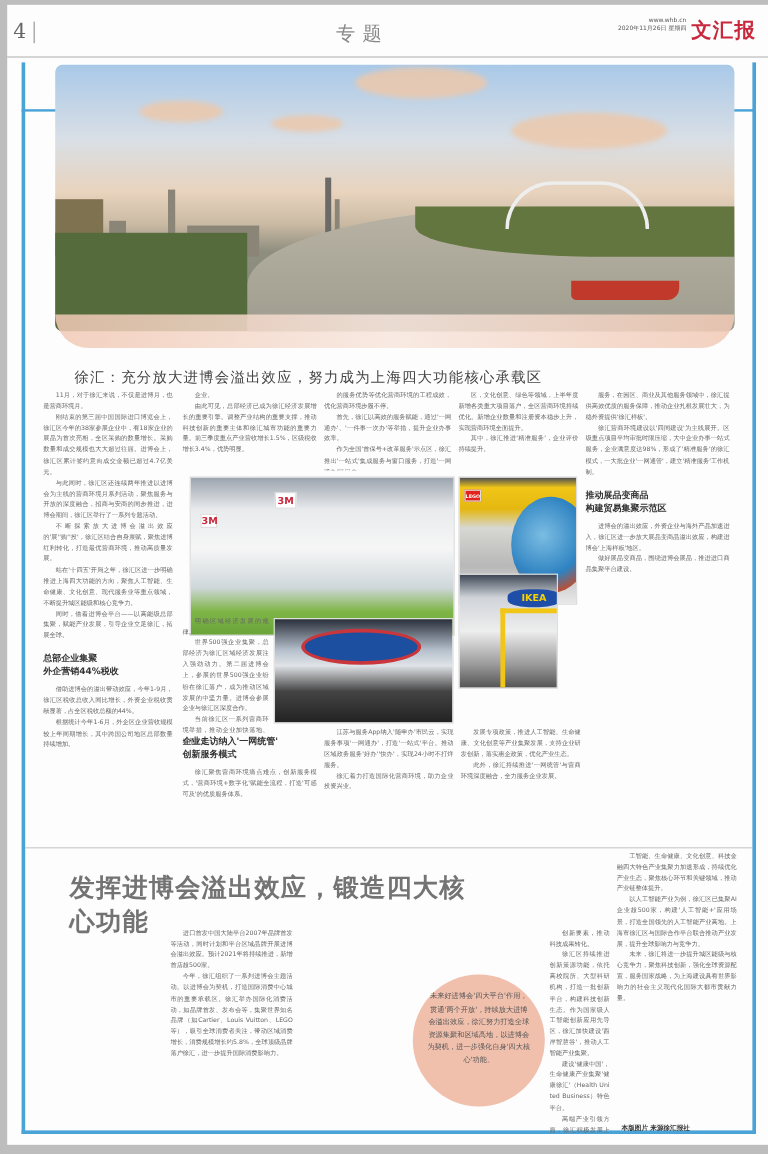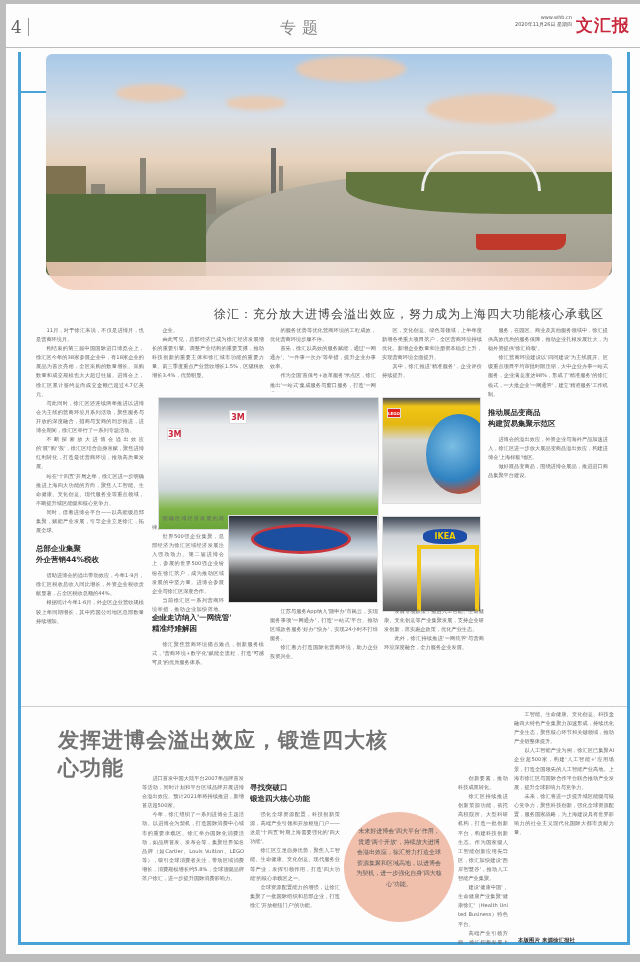--- a/index.html
+++ b/index.html
@@ -24,7 +24,7 @@
 .bridge{position:absolute;left:375px;top:97px;width:120px;height:40px;border:3px solid #eee;border-bottom:none;border-radius:60px 60px 0 0}
 .pinkband{position:absolute;left:40px;top:258px;width:566px;height:28px;background:linear-gradient(90deg,#f1c9b5 0%,#f7e6dd 50%,#f1c9b5 100%);border-radius:0 0 40px 40px;opacity:.85}
 .title1{position:absolute;left:40px;top:262px;width:566px;text-align:center;font-size:30px;font-weight:bold;color:#222;letter-spacing:1px;text-shadow:1px 1px 0 #fff}
-.sub1{position:absolute;left:32px;top:302px;width:566px;text-align:right;font-size:12px;color:#444;letter-spacing:1px}
+.sub1{position:absolute;left:56px;top:302px;width:566px;text-align:left;font-size:12px;color:#444;letter-spacing:1px}
 .col{position:absolute;font-size:5.2px;line-height:9.1px;color:#666;text-align:justify;overflow:hidden;word-break:break-all}
 .col p{text-indent:2em}
 .subhead{font-size:7.5px;line-height:11px;font-weight:bold;color:#333;margin:8px 0 6px;text-indent:0!important}

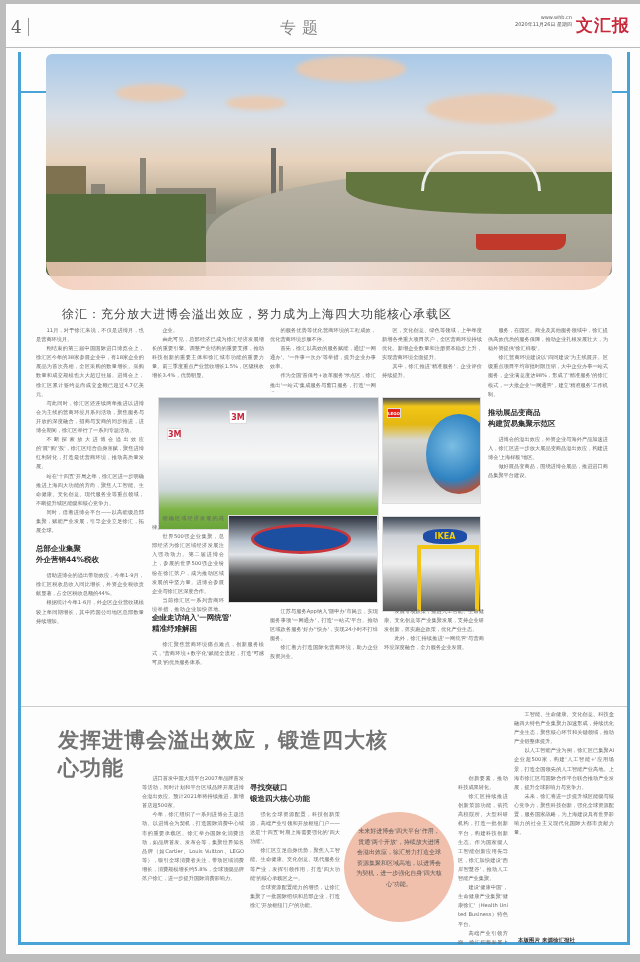--- a/index.html
+++ b/index.html
@@ -34,7 +34,7 @@
 .globe{position:absolute;right:-12px;top:16px;width:66px;height:80px;border-radius:50%;background:radial-gradient(circle at 40% 40%,#7bbde3,#2e82c1 55%,#c44b2a 80%,#e6b33c)}
 .pstage{left:222px;top:511px;width:150px;height:88px;background:linear-gradient(180deg,#2a2f3a 0%,#b5c0cc 30%,#e0e3e7 45%,#444 70%,#222 100%)}
 .ring{position:absolute;left:22px;top:8px;width:100px;height:30px;border-radius:50%;background:#1d4fa0;border:3px solid #c9363b}
-.pikea{left:376px;top:512px;width:99px;height:96px;background:linear-gradient(180deg,#3d4755 0%,#cfd3d8 20%,#eee 50%,#999 80%,#555 100%)}
+.pikea{left:376px;top:474px;width:83px;height:96px;background:linear-gradient(180deg,#3d4755 0%,#cfd3d8 20%,#eee 50%,#999 80%,#555 100%)}
 .ikea-sign{position:absolute;left:40px;top:12px;width:44px;height:15px;background:#1e4ea8;color:#f4d000;font-size:8px;font-weight:bold;text-align:center;line-height:15px;border-radius:40%}
 .ikea-frame{position:absolute;left:34px;top:28px;width:62px;height:66px;border:4px solid #f1c617;border-bottom:none}
 .booth-sign{position:absolute;background:#fff;color:#c8283c;font-weight:bold;font-size:8px;text-align:center;border:1px solid #ddd}

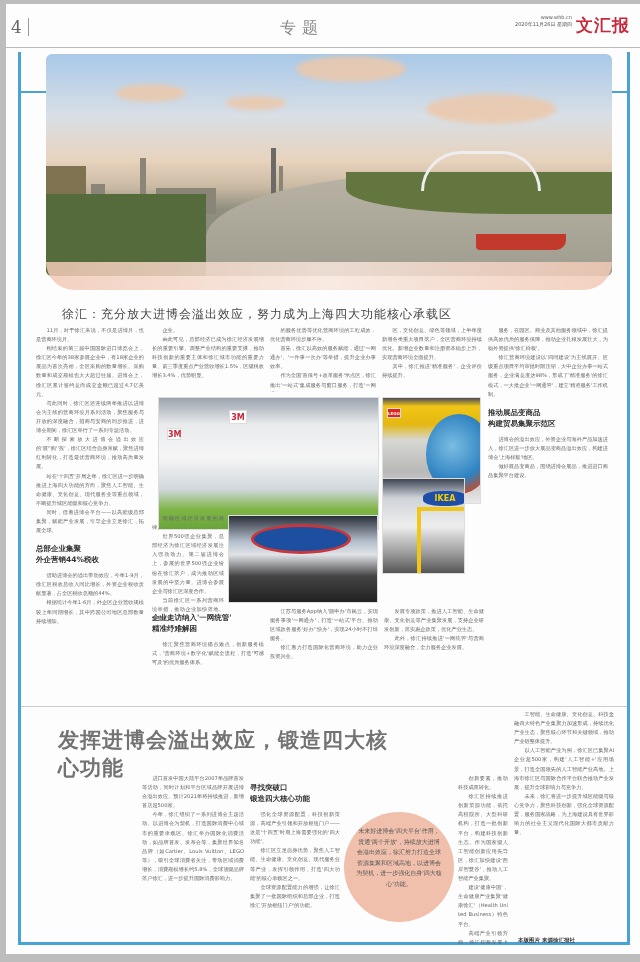--- a/index.html
+++ b/index.html
@@ -155,7 +155,7 @@
   <div class="col" style="left:146px;top:600px;width:112px;height:100px">
     <div class="subhead">
       <div>企业走访纳入'一网统管'</div>
-      <div>精准纾难解困</div>
+      <div>创新服务模式</div>
     </div>
     <p>徐汇聚焦营商环境痛点难点，创新服务模式，'营商环境+数字化'赋能全流程，打造'可感可及'的优质服务体系。</p>
   </div>

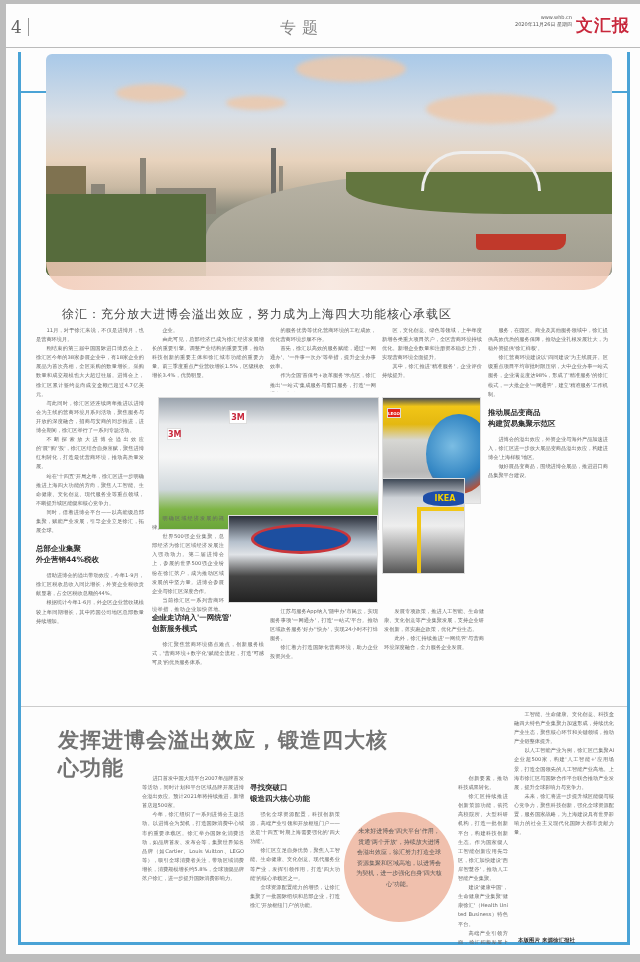--- a/index.html
+++ b/index.html
@@ -178,15 +178,6 @@
     <p>今年，徐汇组织了一系列进博会主题活动。以进博会为契机，打造国际消费中心城市的重要承载区。徐汇举办国际化消费活动，如品牌首发、发布会等，集聚世界知名品牌（如Cartier、Louis Vuitton、LEGO等），吸引全球消费者关注，带动区域消费增长，消费规模增长约5.8%，全球顶级品牌落户徐汇，进一步提升国际消费影响力。</p>
   </div>
 
-  <div class="col" style="left:244px;top:770px;width:90px;height:170px">
-    <div class="subhead">
-      <div>寻找突破口</div>
-      <div>锻造四大核心功能</div>
-    </div>
-    <p>强化全球资源配置，科技创新策源，高端产业引领和开放枢纽门户——这是'十四五'时期上海需要强化的'四大功能'。</p>
-    <p>徐汇区立足自身优势，聚焦人工智能、生命健康、文化创意、现代服务业等产业，发挥引领作用，打造'四大功能'的核心承载区之一。</p>
-    <p>全球资源配置能力的增强，让徐汇集聚了一批国际组织和总部企业，打造徐汇'开放枢纽门户'的功能。</p>
-  </div>
 
   <div class="col" style="left:452px;top:770px;width:50px;height:170px">
     <p>创新要素，推动科技成果转化。</p>

